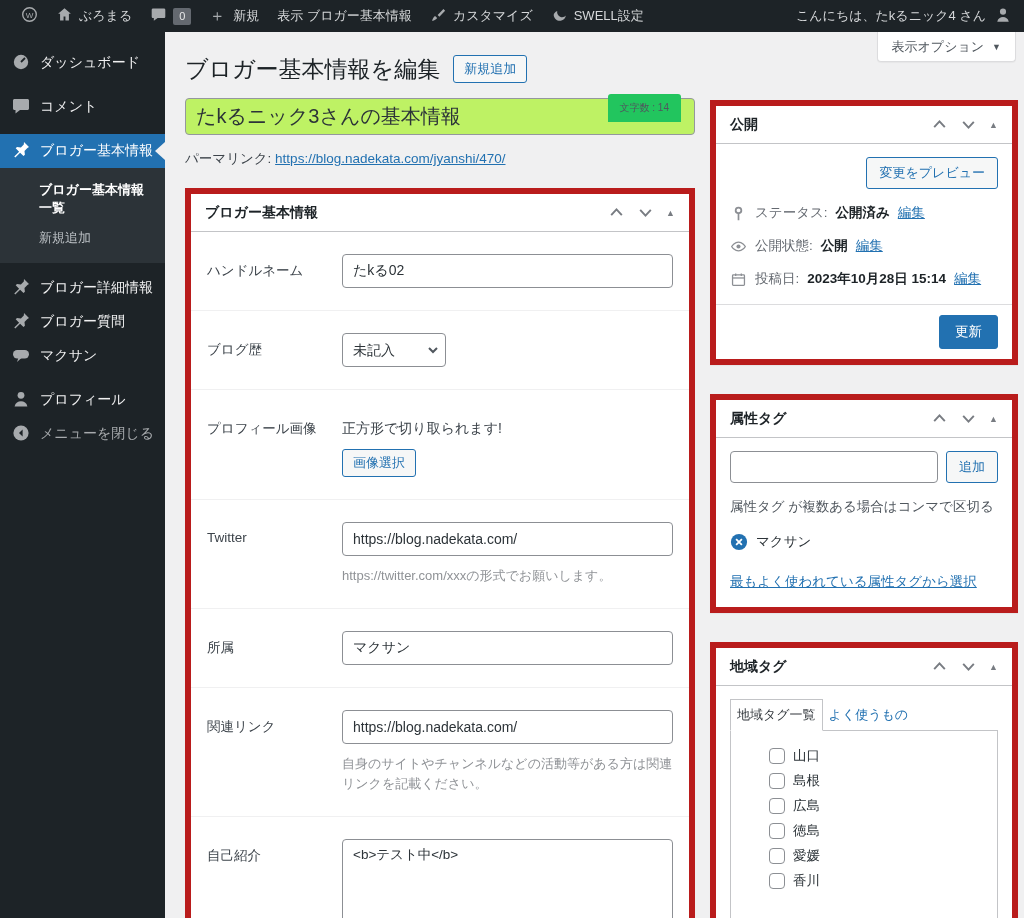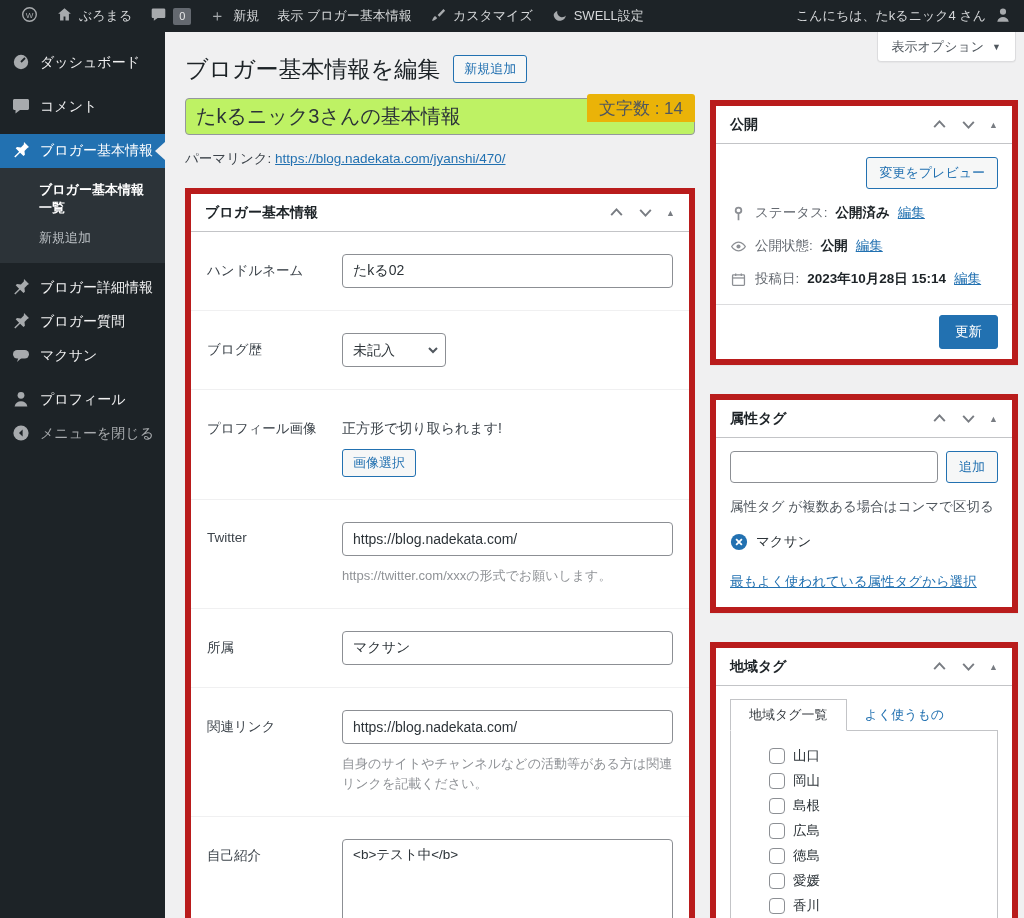--- a/index.html
+++ b/index.html
@@ -45,8 +45,8 @@
   .page-title { font-size:23px; font-weight:400; color:#1d2327; line-height:30px; }
   .btn-outline { display:inline-block; background:#f6f7f7; border:1px solid #2271b1; color:#2271b1;
     font-size:13px; padding:4px 10px; border-radius:3px; cursor:pointer; font-family:inherit; }
-  .char-badge { position:absolute; right:0; top:40px; height:28px; background:#eab308; color:#50575e;
-    font-size:17px; display:flex; align-items:center; padding:0 12px; border-radius:3px 3px 0 0; }
+  .char-badge { position:absolute; right:14px; top:40px; height:28px; background:#22c55e; color:#50575e;
+    font-size:10px; display:flex; align-items:center; padding:0 12px; border-radius:3px 3px 0 0; }
   .title-input { margin-top:14px; width:100%; height:37px; border:1px solid #94989d; border-radius:4px;
     font-size:20px; padding:0 10px; color:#2c3338; background:#bef264; font-family:inherit; }
   .permalink-row { margin-top:15px; font-size:13.5px; color:#3c434a; }

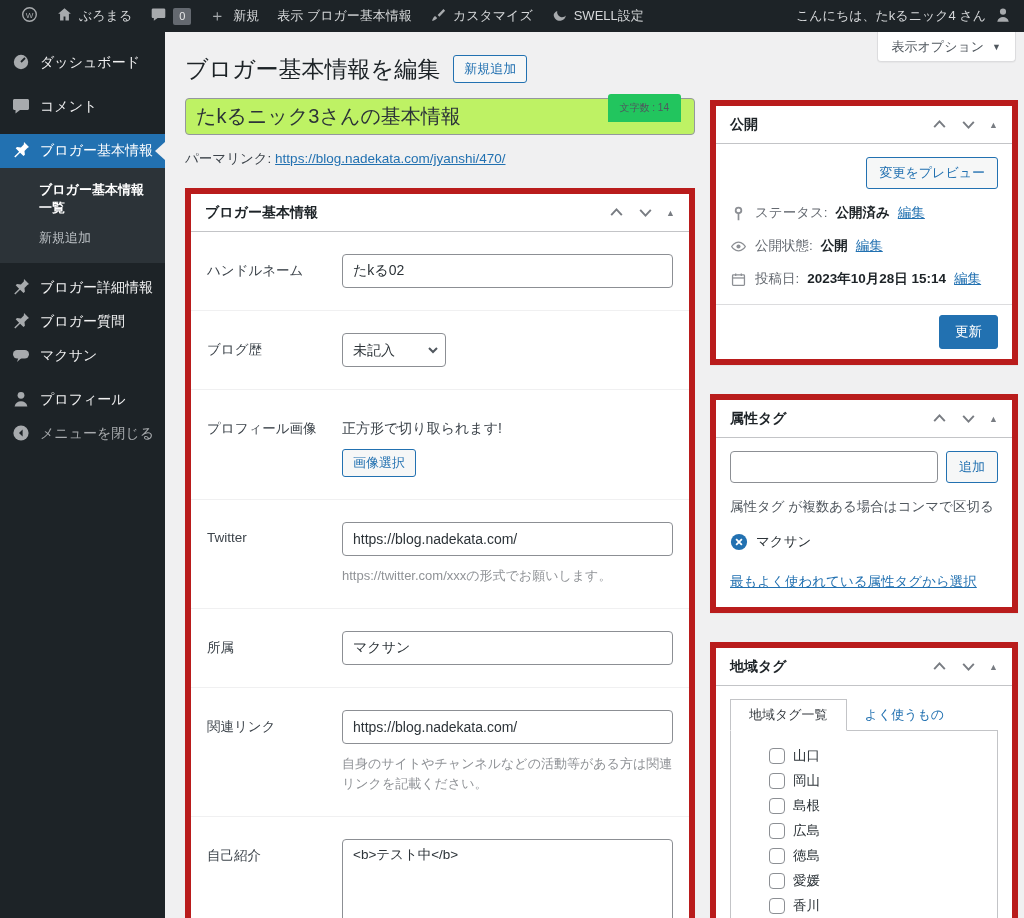--- a/index.html
+++ b/index.html
@@ -101,7 +101,7 @@
   .tag-cloud-link { display:inline-block; margin-top:22px; font-size:13.5px; color:#2271b1; text-decoration:underline; cursor:pointer; }
 
   .tabs-row { display:flex; align-items:flex-end; position:relative; z-index:1; }
-  .tab { font-size:13px; padding:6px 18px; cursor:pointer; }
+  .tab { font-size:13px; padding:6px 6px; cursor:pointer; }
   .tab.active { background:#fff; border:1px solid #c3c4c7; border-bottom:1px solid #fff; color:#32373c; margin-bottom:-1px; }
   .tab.link { color:#2271b1; }
   .checkbox-box { border:1px solid #c3c4c7; padding:12px 10px; height:222px; overflow:hidden; }

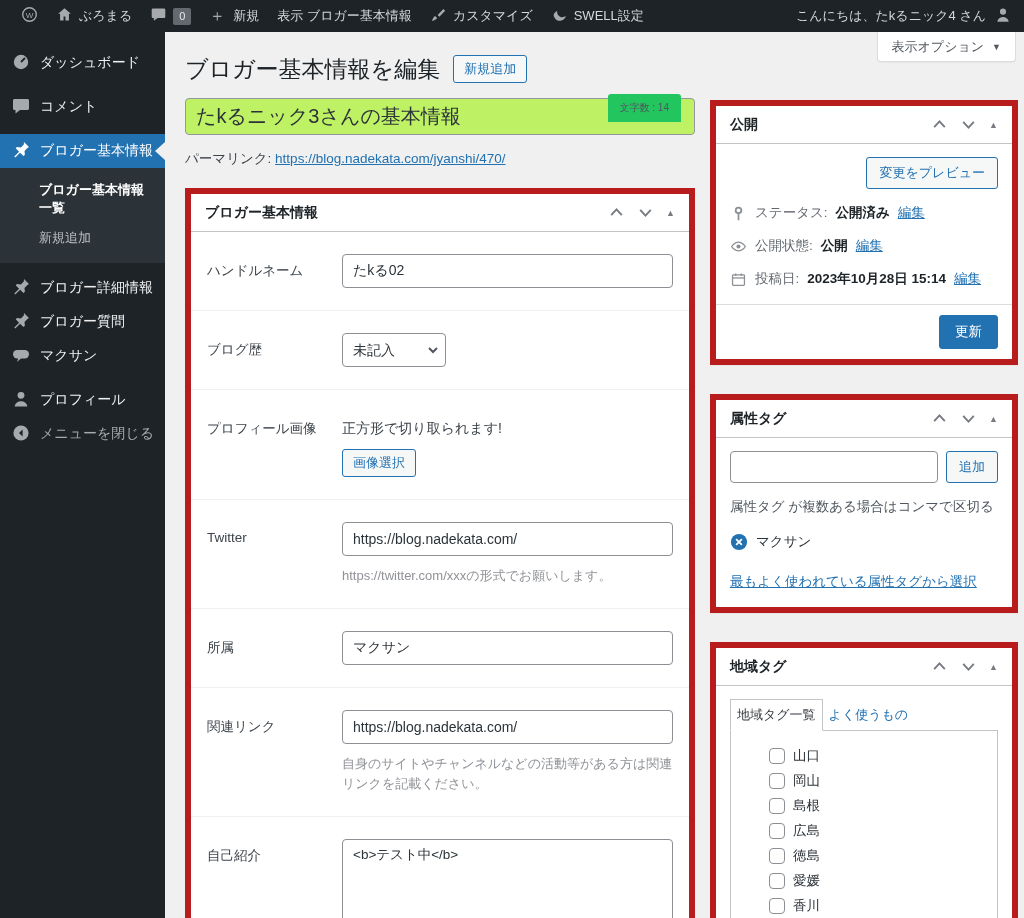--- a/index.html
+++ b/index.html
@@ -471,10 +471,6 @@
           </label>
           <label class="cb-row child">
             <input type="checkbox" style="">
-            <span>岡山</span>
-          </label>
-          <label class="cb-row child">
-            <input type="checkbox" style="">
             <span>島根</span>
           </label>
           <label class="cb-row child">

